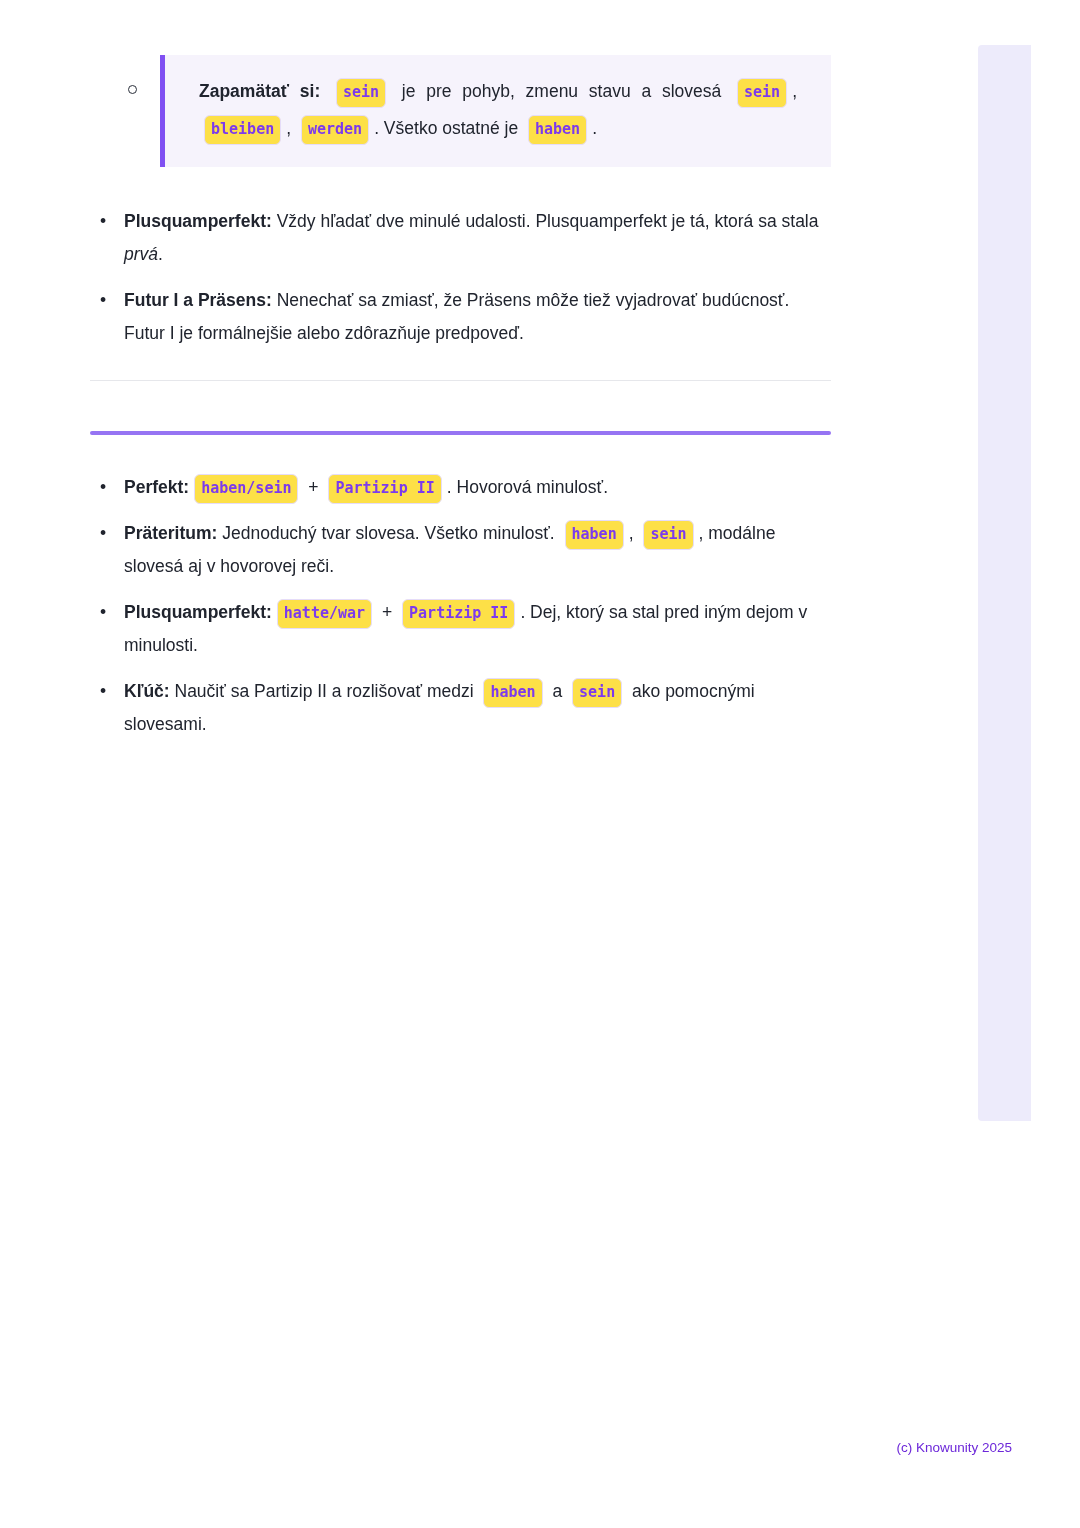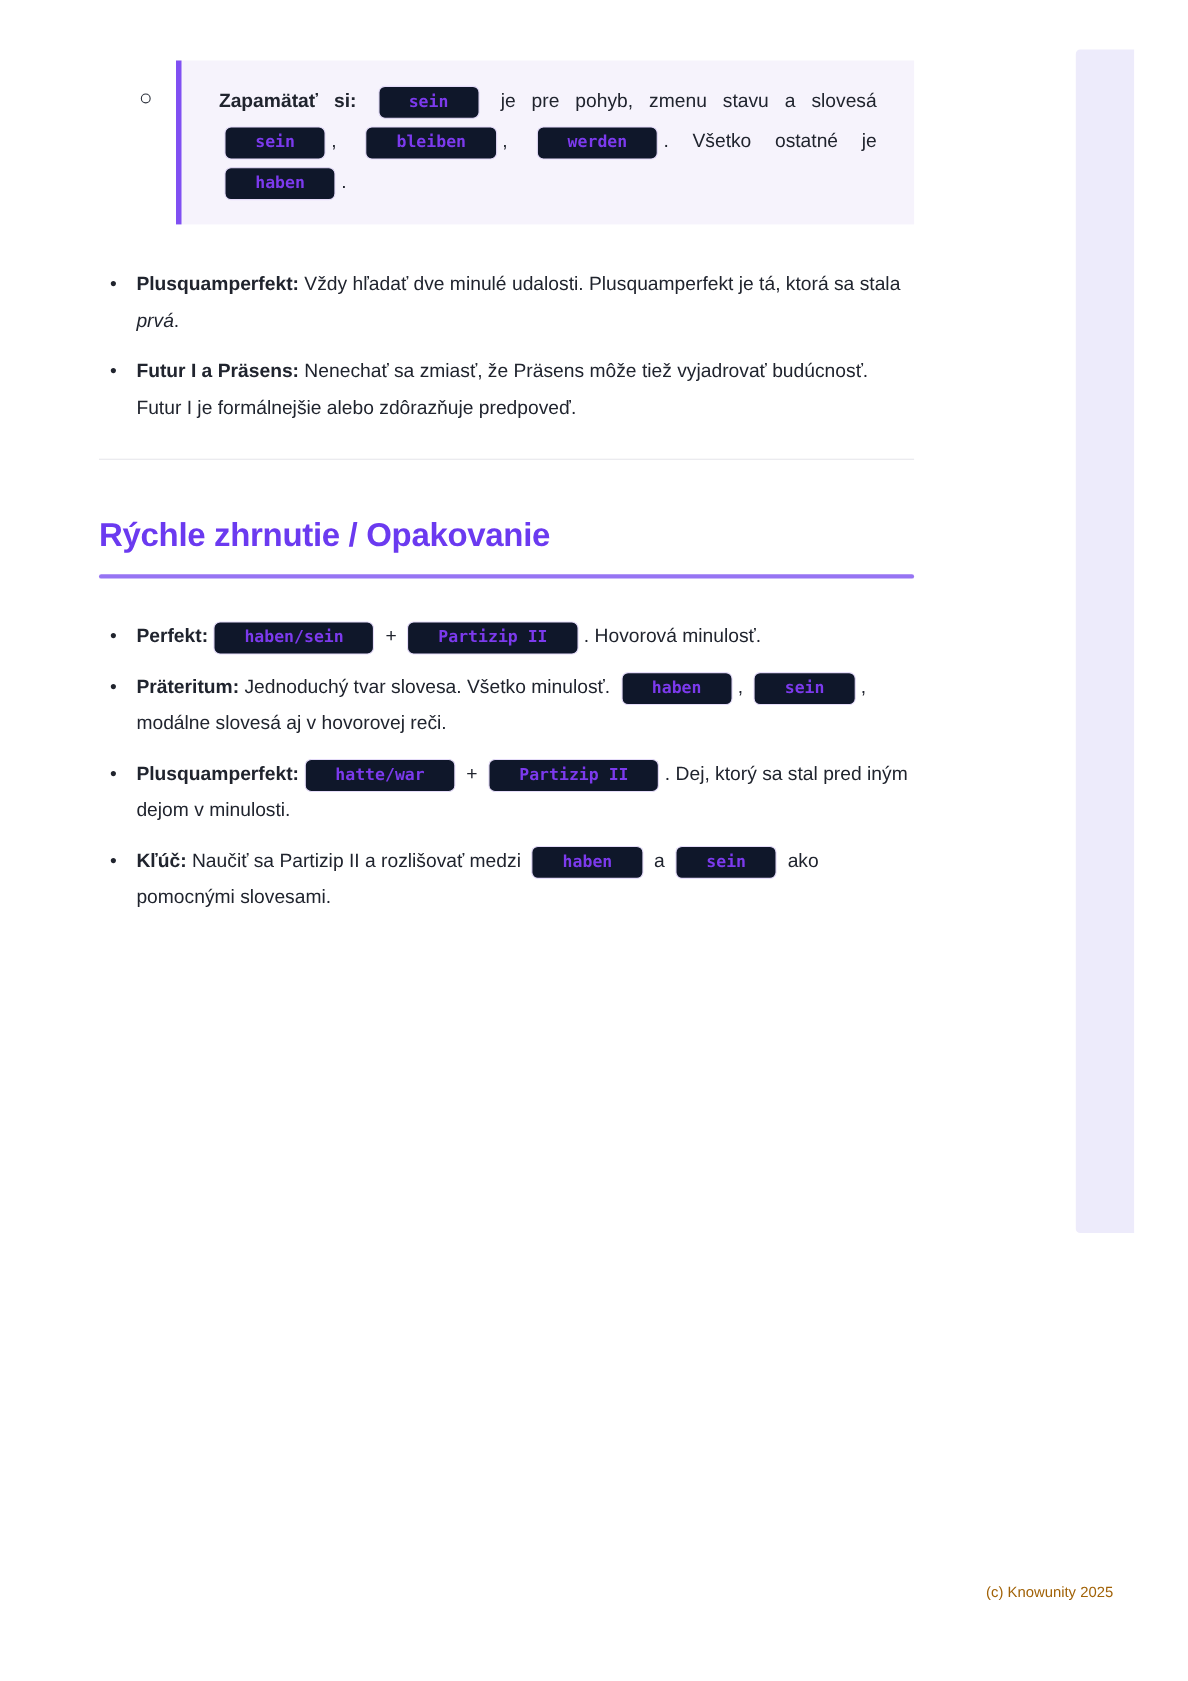--- a/index.html
+++ b/index.html
@@ -33,9 +33,9 @@
     display:inline-block;
     font-family:"DejaVu Sans Mono","Liberation Mono",monospace;
     font-size:15px; font-weight:700; line-height:21px;
-    color:#7c3aed; background:#0f172a;
+    color:#7c3aed; background:#fde047;
     border:1px solid #e5dcf9; border-radius:6px;
-    padding:3px 27px 4px; margin:0 5px; white-space:nowrap;
+    padding:3px 6px 4px; margin:0 5px; white-space:nowrap;
   }
 
   

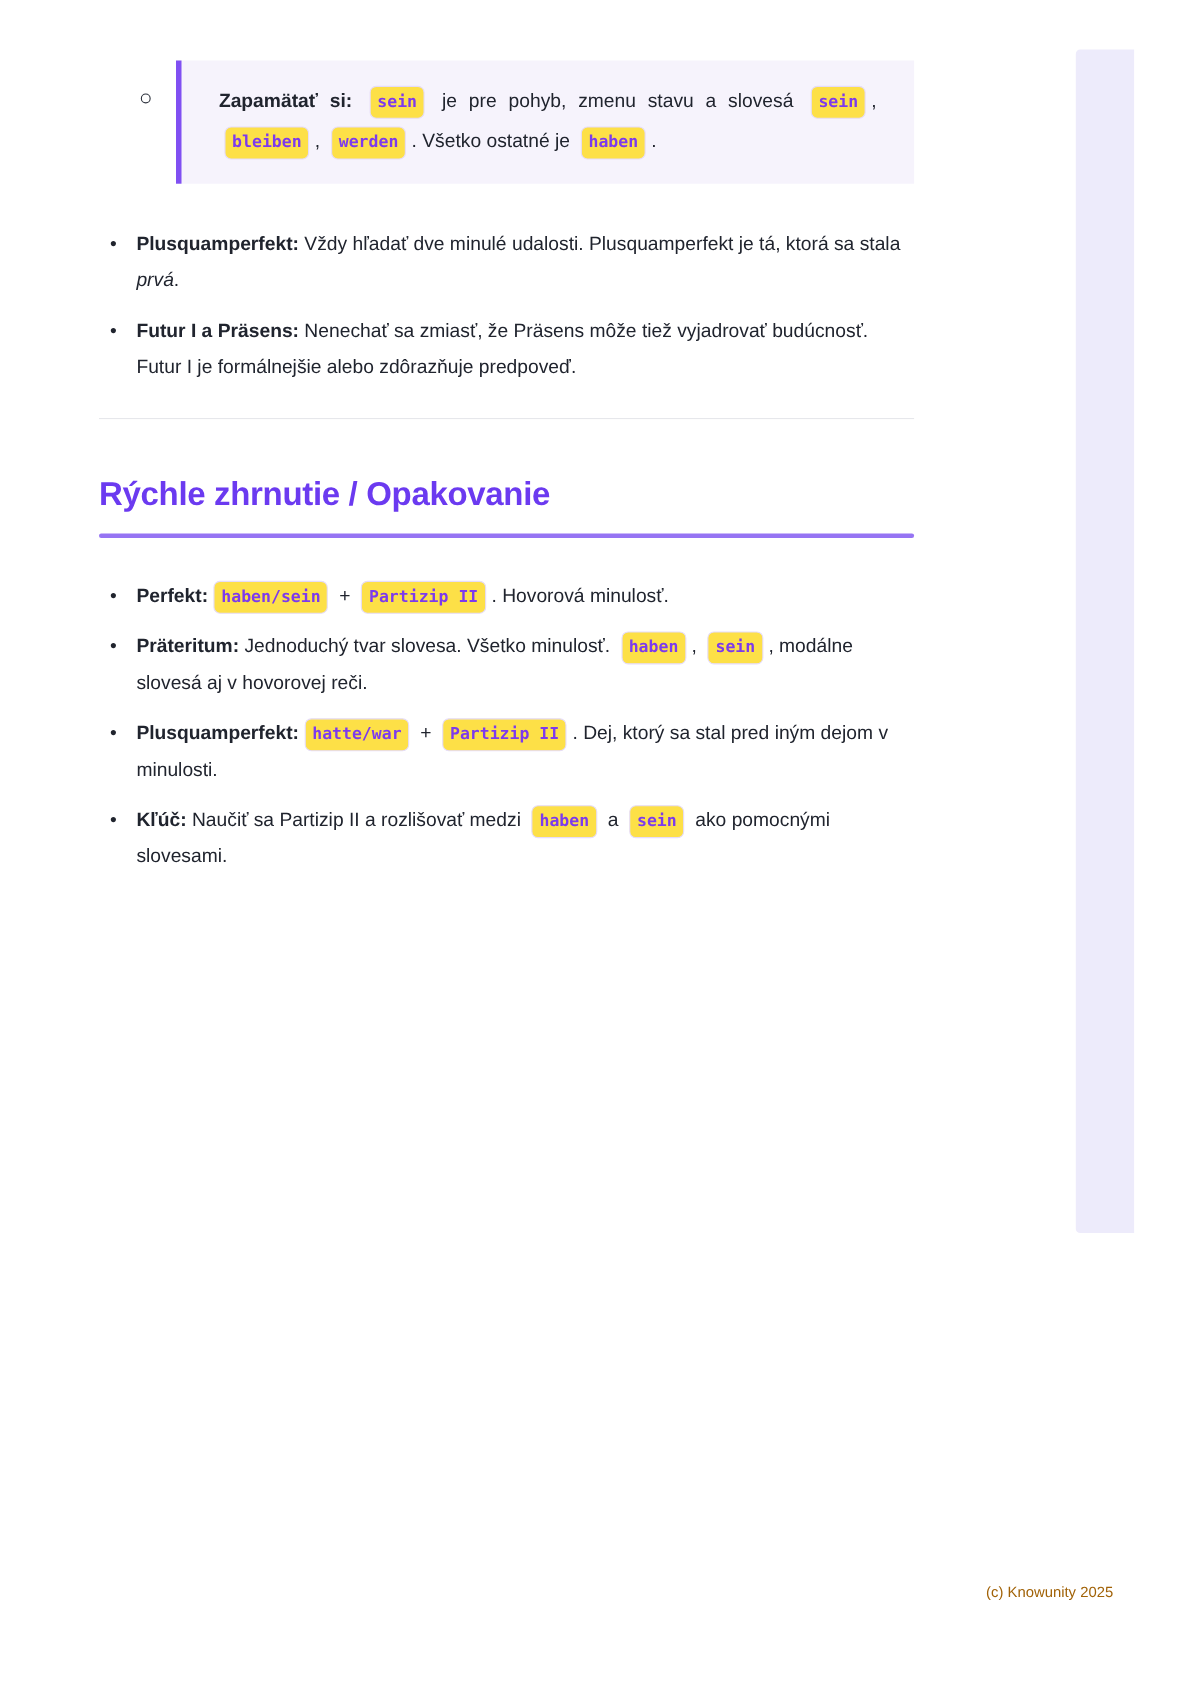--- a/index.html
+++ b/index.html
@@ -91,7 +91,6 @@
   <div class="divider"></div>
 
   <div class="heading-block">
-    <h1 class="section-heading">Rýchle zhrnutie / Opakovanie</h1>
     <div class="heading-underline"></div>
   </div>
 

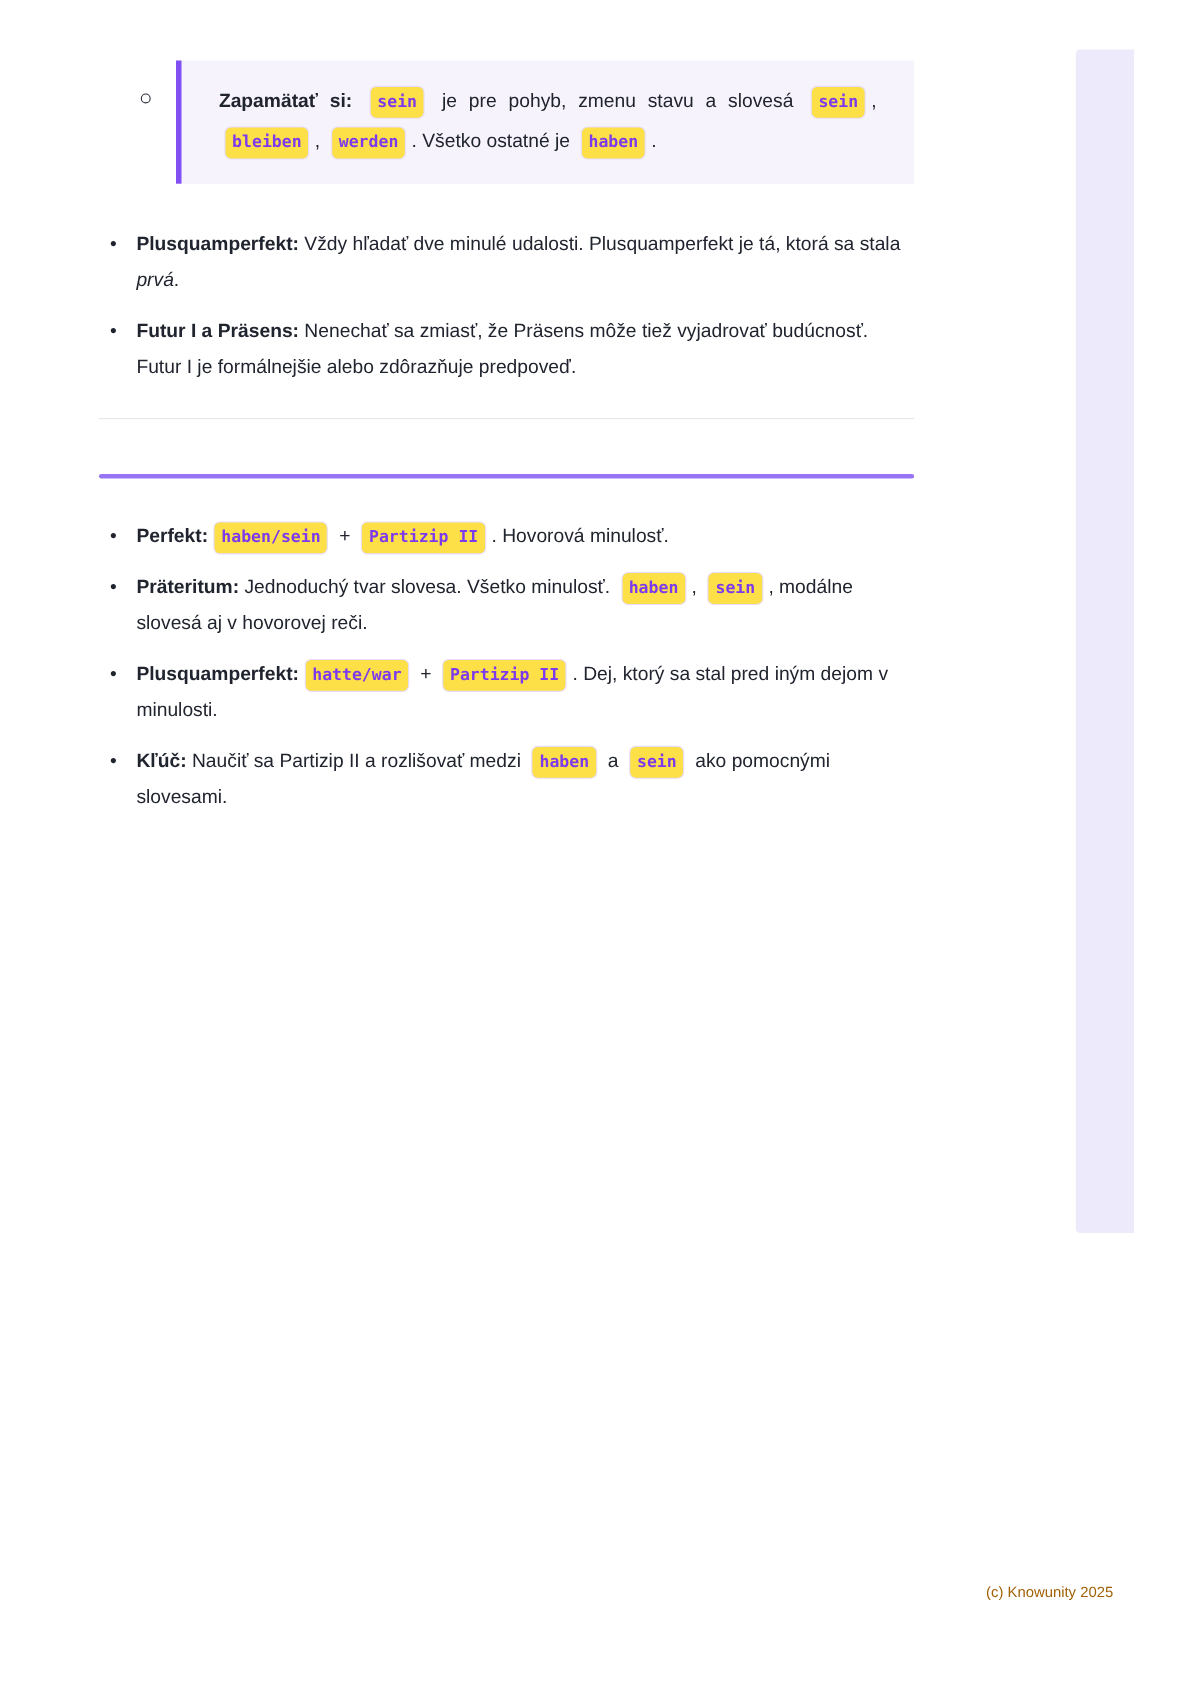--- a/index.html
+++ b/index.html
@@ -60,7 +60,7 @@
 
   .footer {
     position:absolute; right:68px; top:1438px;
-    font-size:13.5px; line-height:20px; color:#a16207;
+    font-size:13.5px; line-height:20px; color:#6d28d9;
   }
 </style>
 </head>

